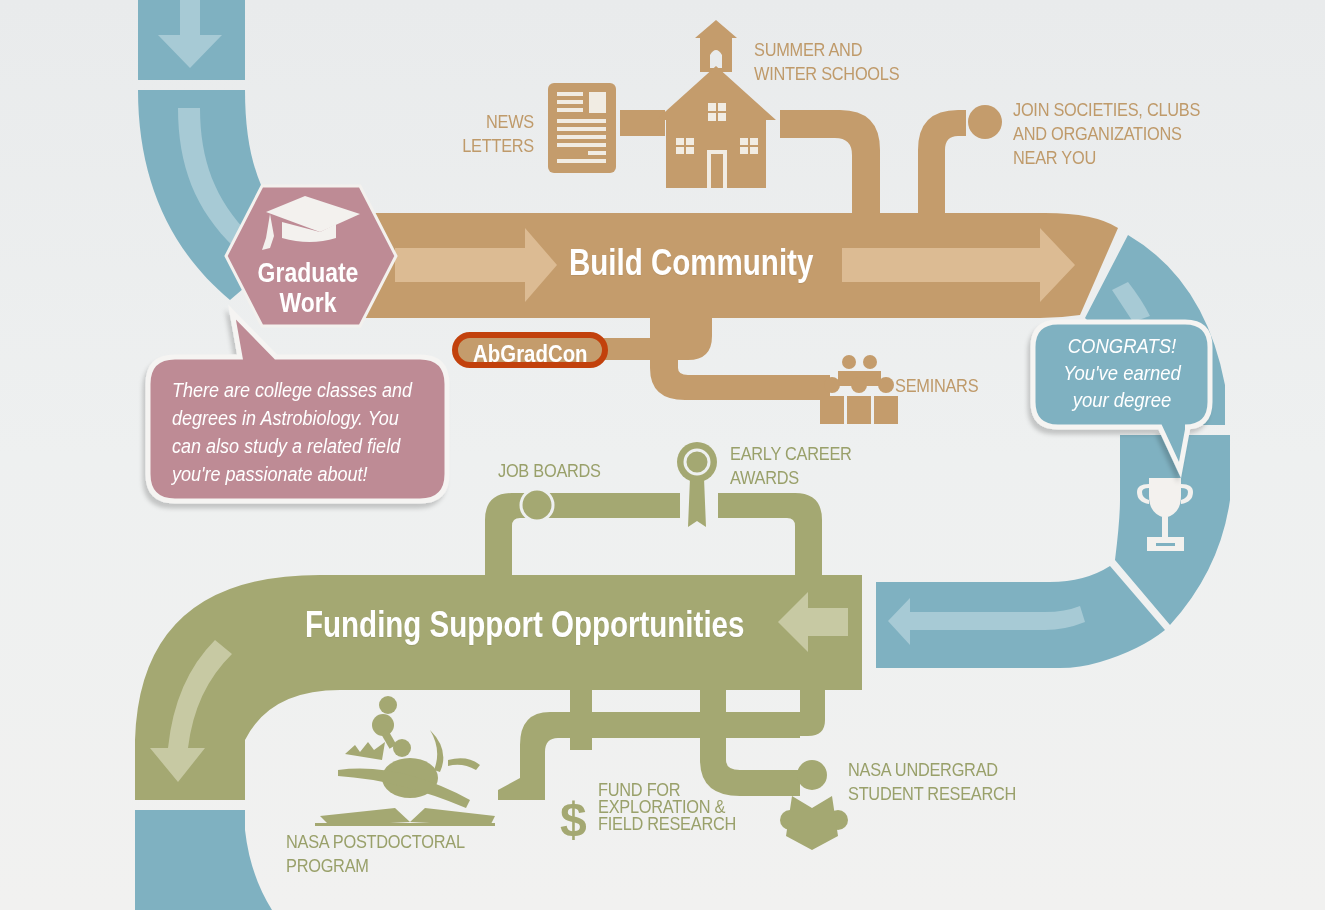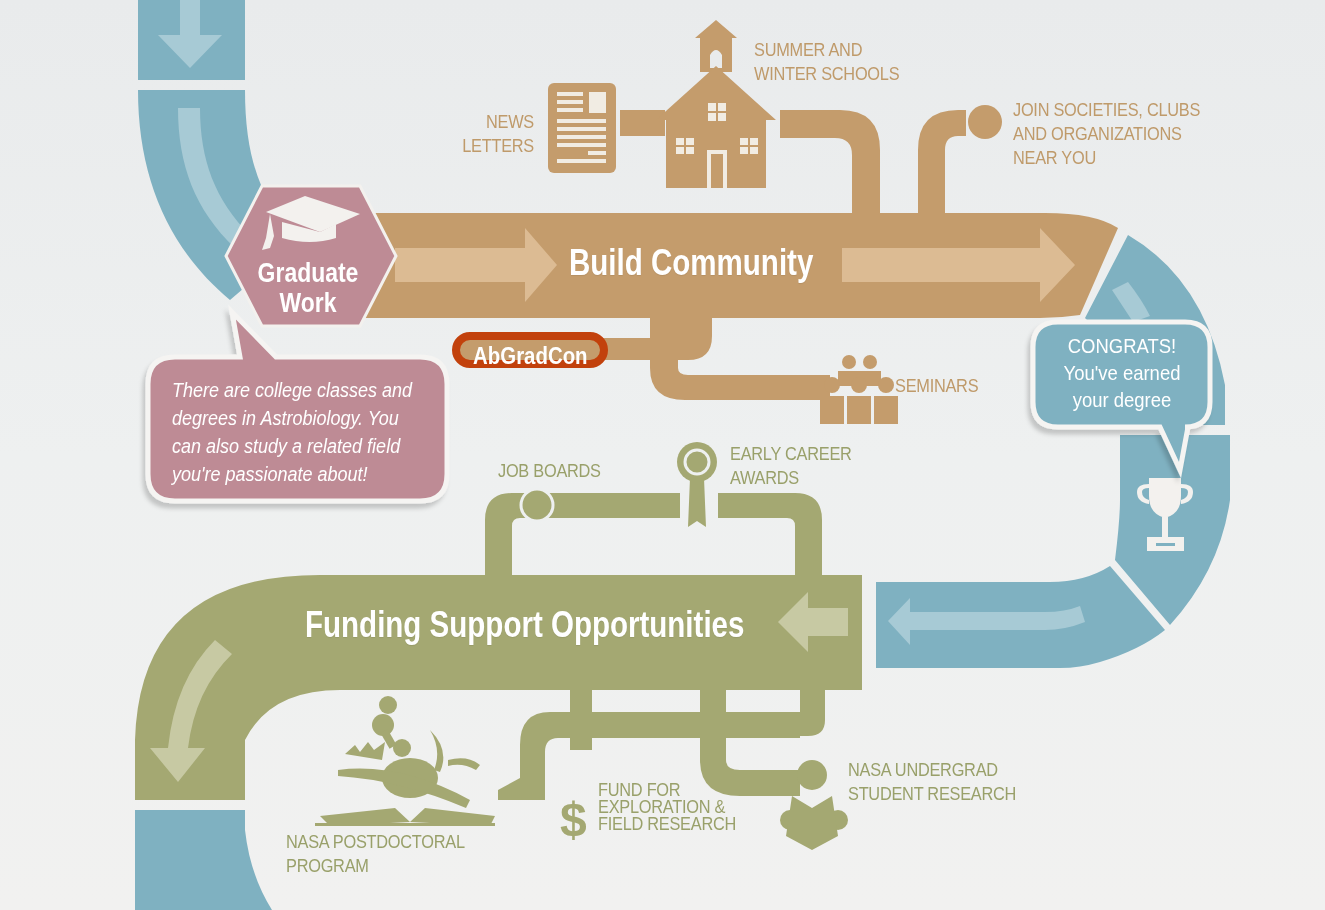--- a/index.html
+++ b/index.html
@@ -36,7 +36,7 @@
   }
   .pill {
     position: absolute; left: 452px; top: 332px; width: 156px; height: 36px;
-    background: #c49c6c; border-radius: 18px; border: 8px solid #c2410c;
+    background: #c49c6c; border-radius: 18px; border: 6px solid #c2410c;
     box-sizing: border-box; color: #fff; font-weight: bold; font-size: 24px;
     line-height: 32px; text-align: center;
   }

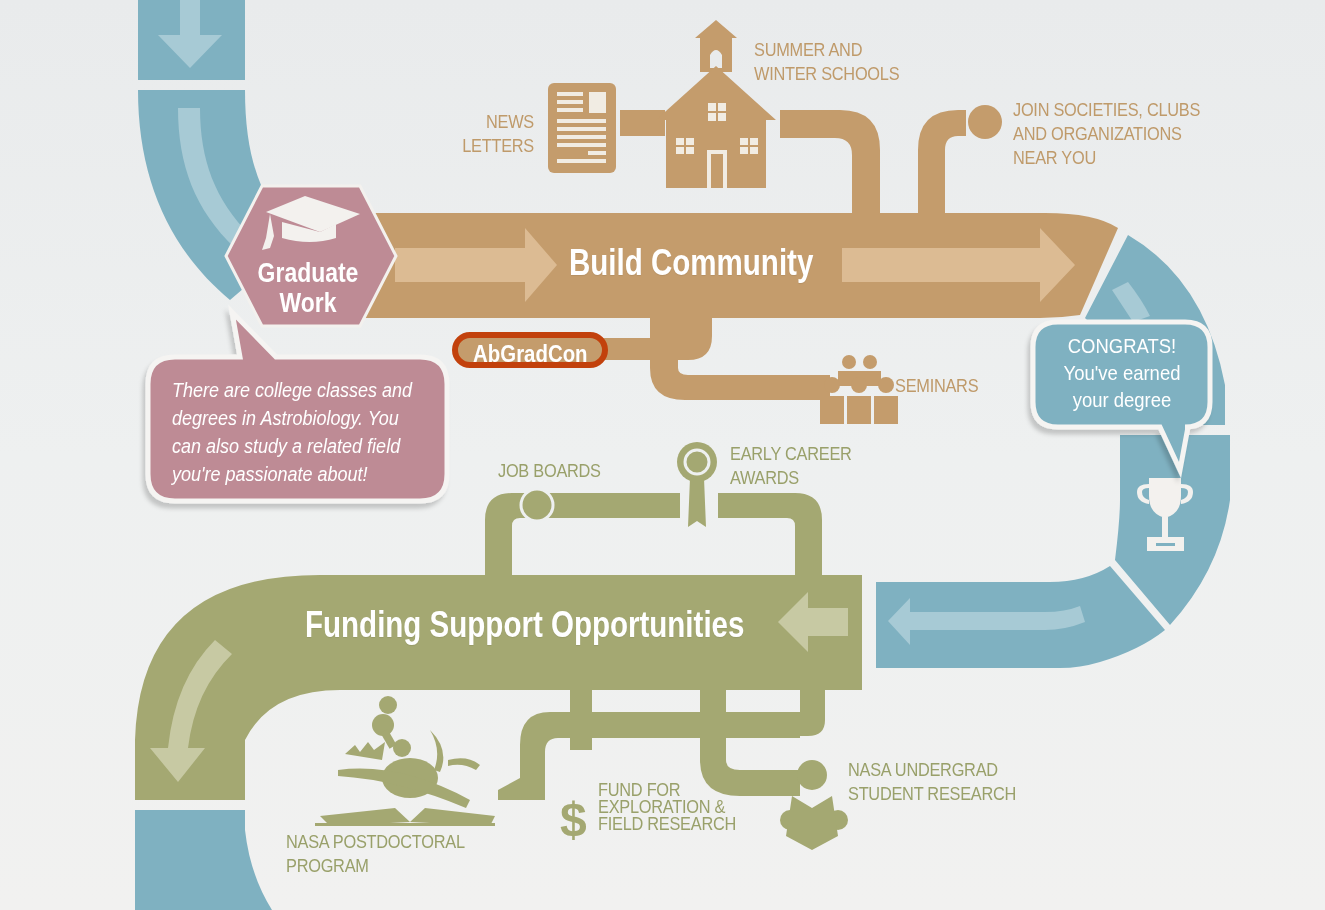--- a/index.html
+++ b/index.html
@@ -255,7 +255,7 @@
 
 <div class="lbl tan" style="left:895px; top:374px;">SEMINARS</div>
 
-<div style="position:absolute; left:1040px; top:332px; width:164px; text-align:center; color:#fff; font-size:21px; line-height:27px;">
+<div style="position:absolute; left:1040px; top:332px; width:164px; text-align:center; color:#fff; font-style:italic; font-size:21px; line-height:27px;">
   <div style="transform:scaleX(0.88);">CONGRATS!</div>
   <div style="transform:scaleX(0.88);">You've earned</div>
   <div style="transform:scaleX(0.88);">your degree</div>

